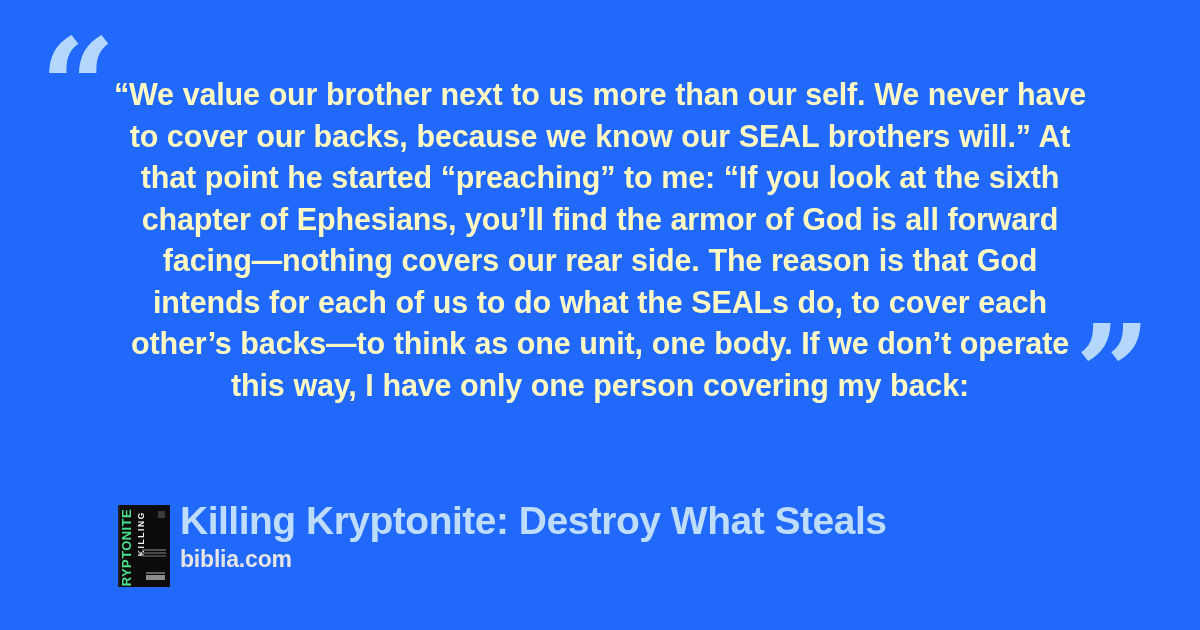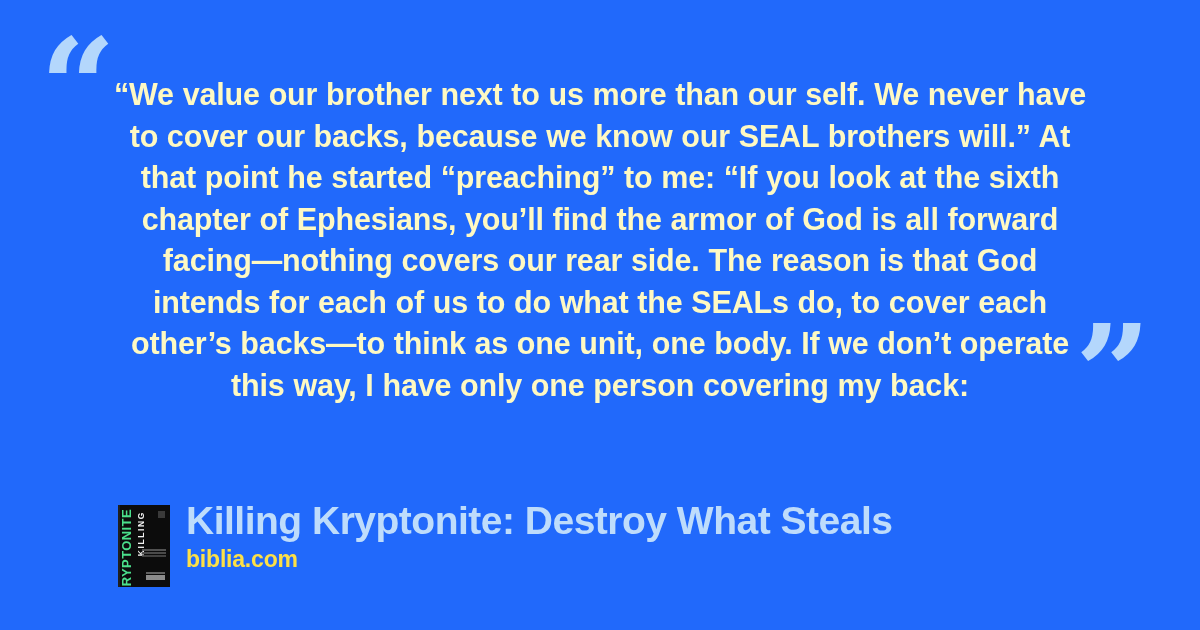--- a/index.html
+++ b/index.html
@@ -150,7 +150,7 @@
 
   
   #footer-text {
-    margin-left: 16px;
+    margin-left: 10px;
     display: flex;
     flex-direction: column;
   }

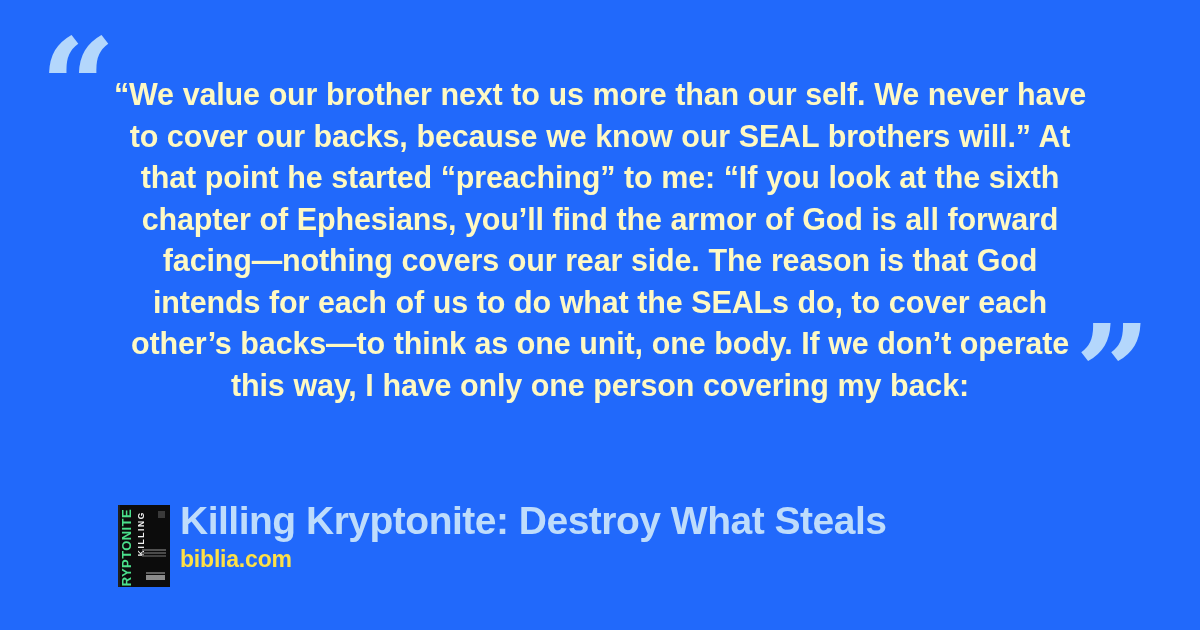--- a/index.html
+++ b/index.html
@@ -164,7 +164,7 @@
     white-space: nowrap;
   }
   #site-name {
-    color: #fde047;
+    color: #e5e5e5;
     font-family: "Liberation Sans", sans-serif;
     font-weight: 700;
     font-size: 23px;

